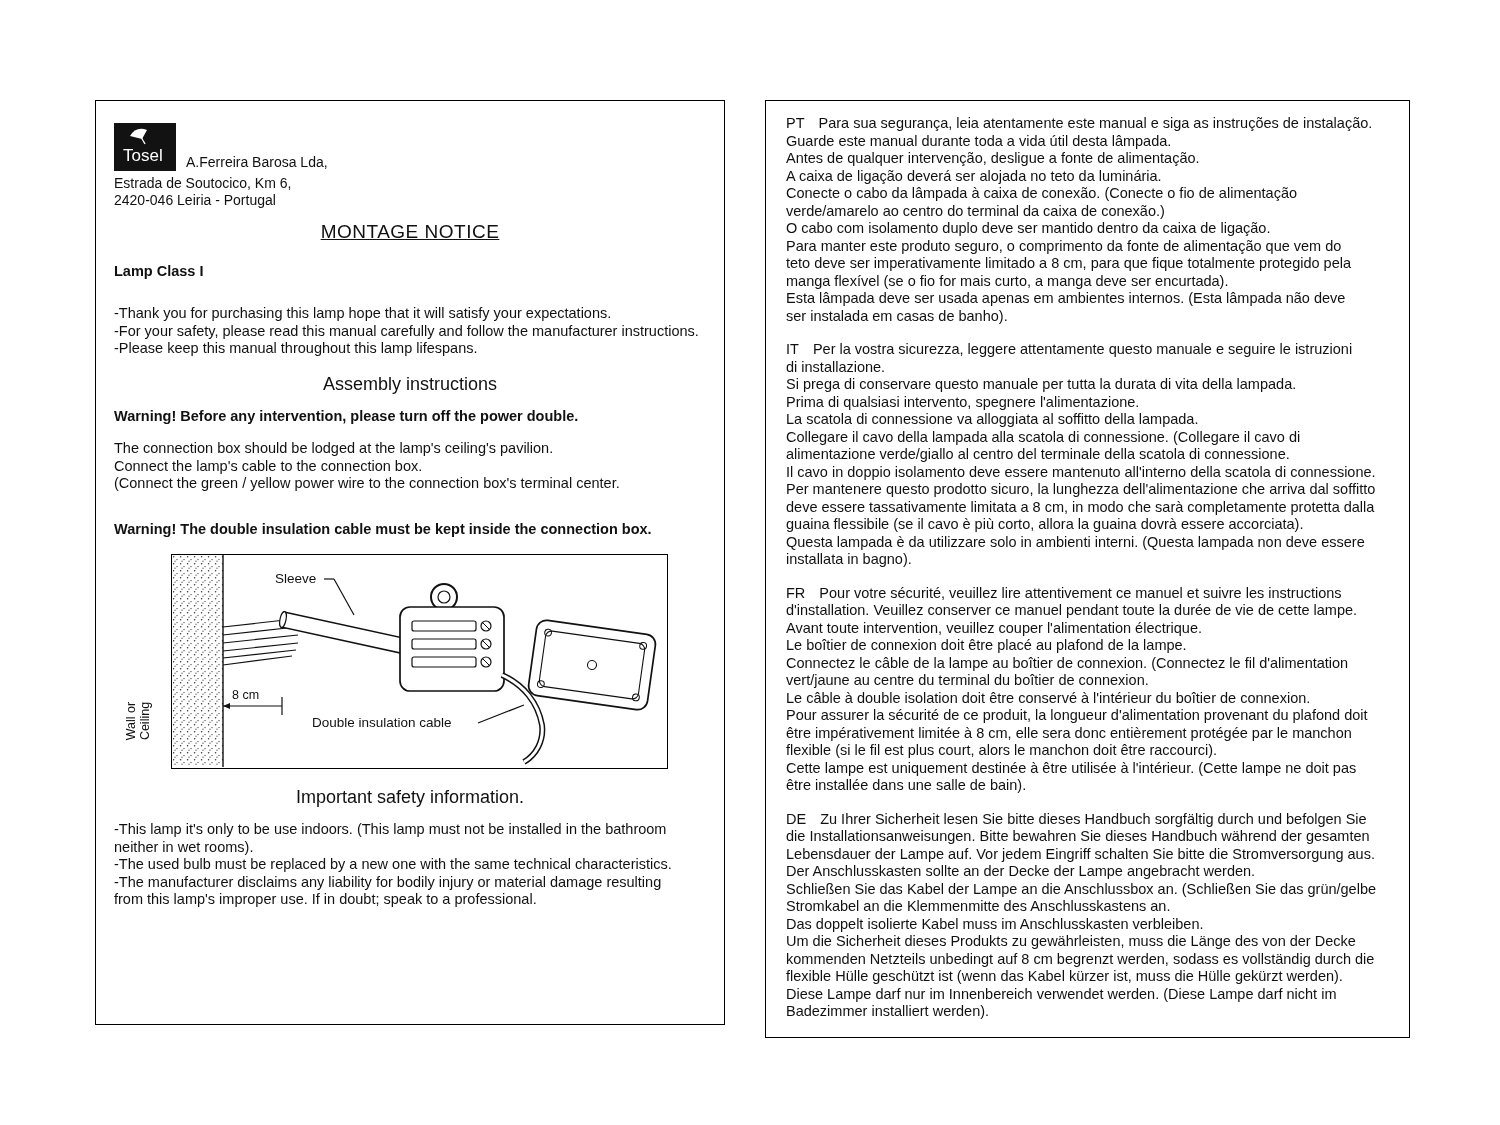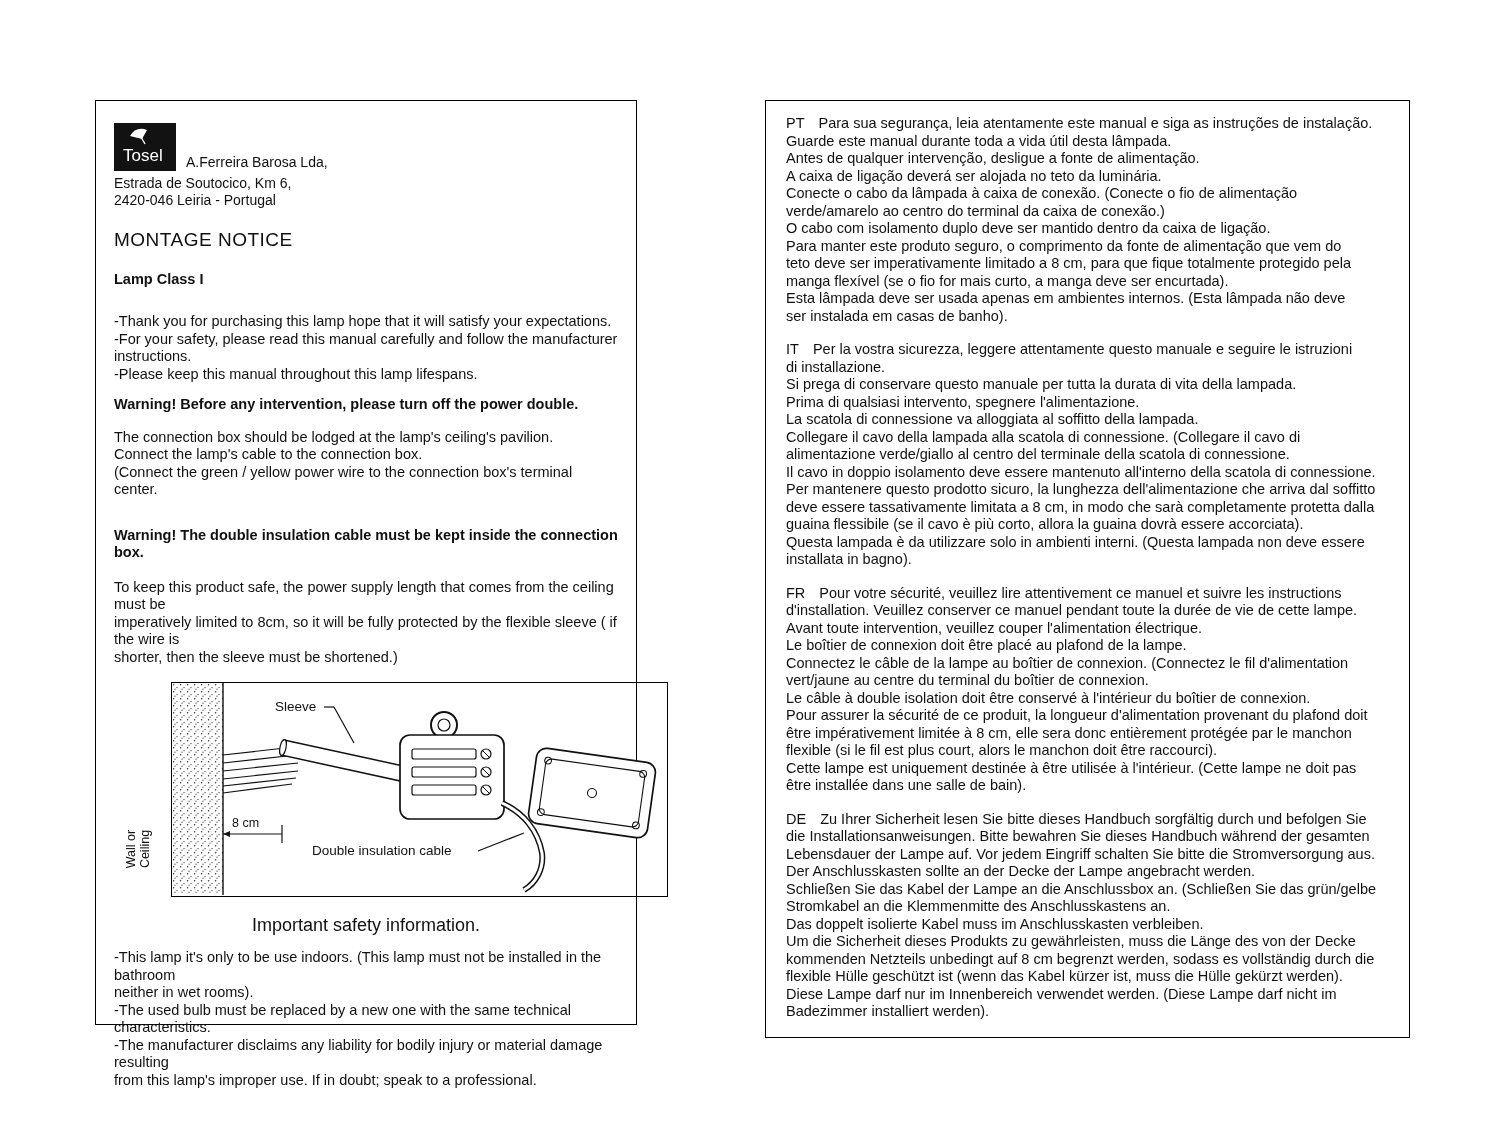--- a/index.html
+++ b/index.html
@@ -7,7 +7,7 @@
   .sheet { position:relative; width:1500px; height:1125px; background:#fff; overflow:hidden; }
 
   .page { position:absolute; border:1.5px solid #000; background:#fff; }
-  .left-page  { left:95px;  top:100px; width:542px; height:925px; padding:14px 18px; }
+  .left-page  { left:95px;  top:100px; width:630px; height:925px; padding:14px 18px; }
   .right-page { left:765px; top:100px; width:645px; height:938px; padding:14px 20px; }
 
   

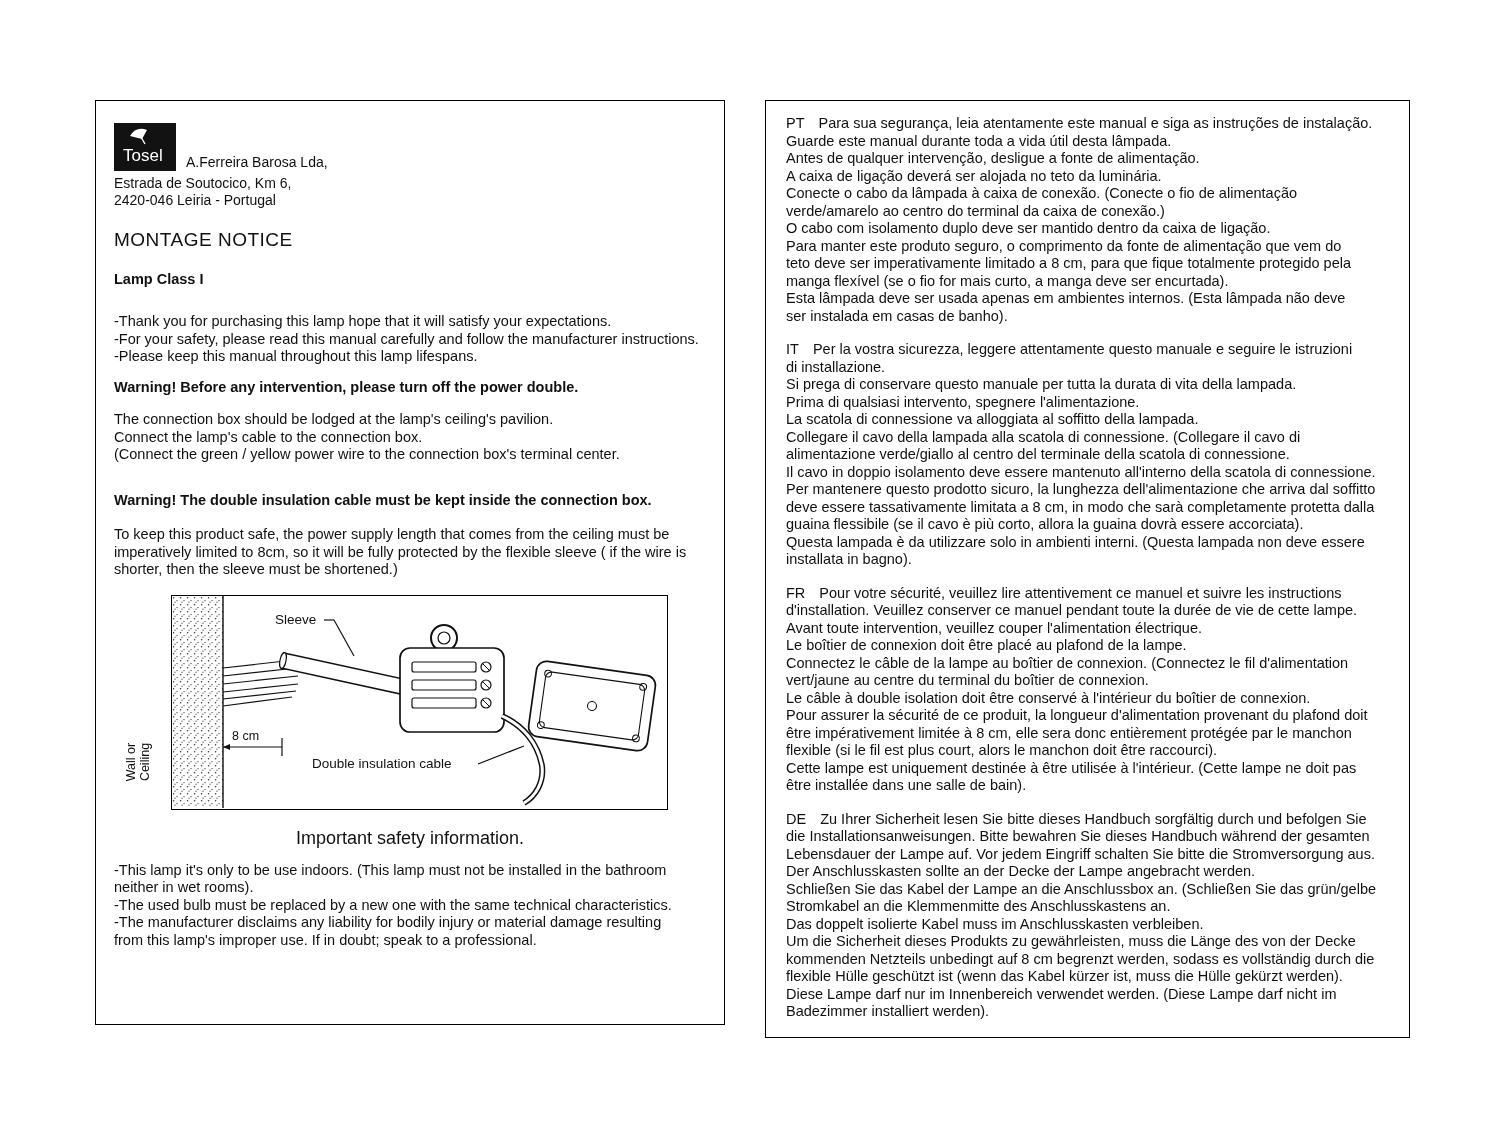--- a/index.html
+++ b/index.html
@@ -15,7 +15,7 @@
   .logo-box { width:62px; height:48px; background:#121212; flex:0 0 auto; }
   .company-line { font-size:14px; line-height:17px; }
   .company-rest { margin-top:4px; }
-  .title { font-size:19px; letter-spacing:0.5px; margin-top:20px; }
+  .title { text-align:center; font-size:19px; letter-spacing:0.5px; margin-top:12px;text-decoration:underline; }
   .subtitle { text-align:left; font-size:14.5px; font-weight:bold; margin-top:20px; }
   .body-text { font-size:14.5px; line-height:17.5px; white-space:pre-line; }
   .intro { margin-top:26px; }

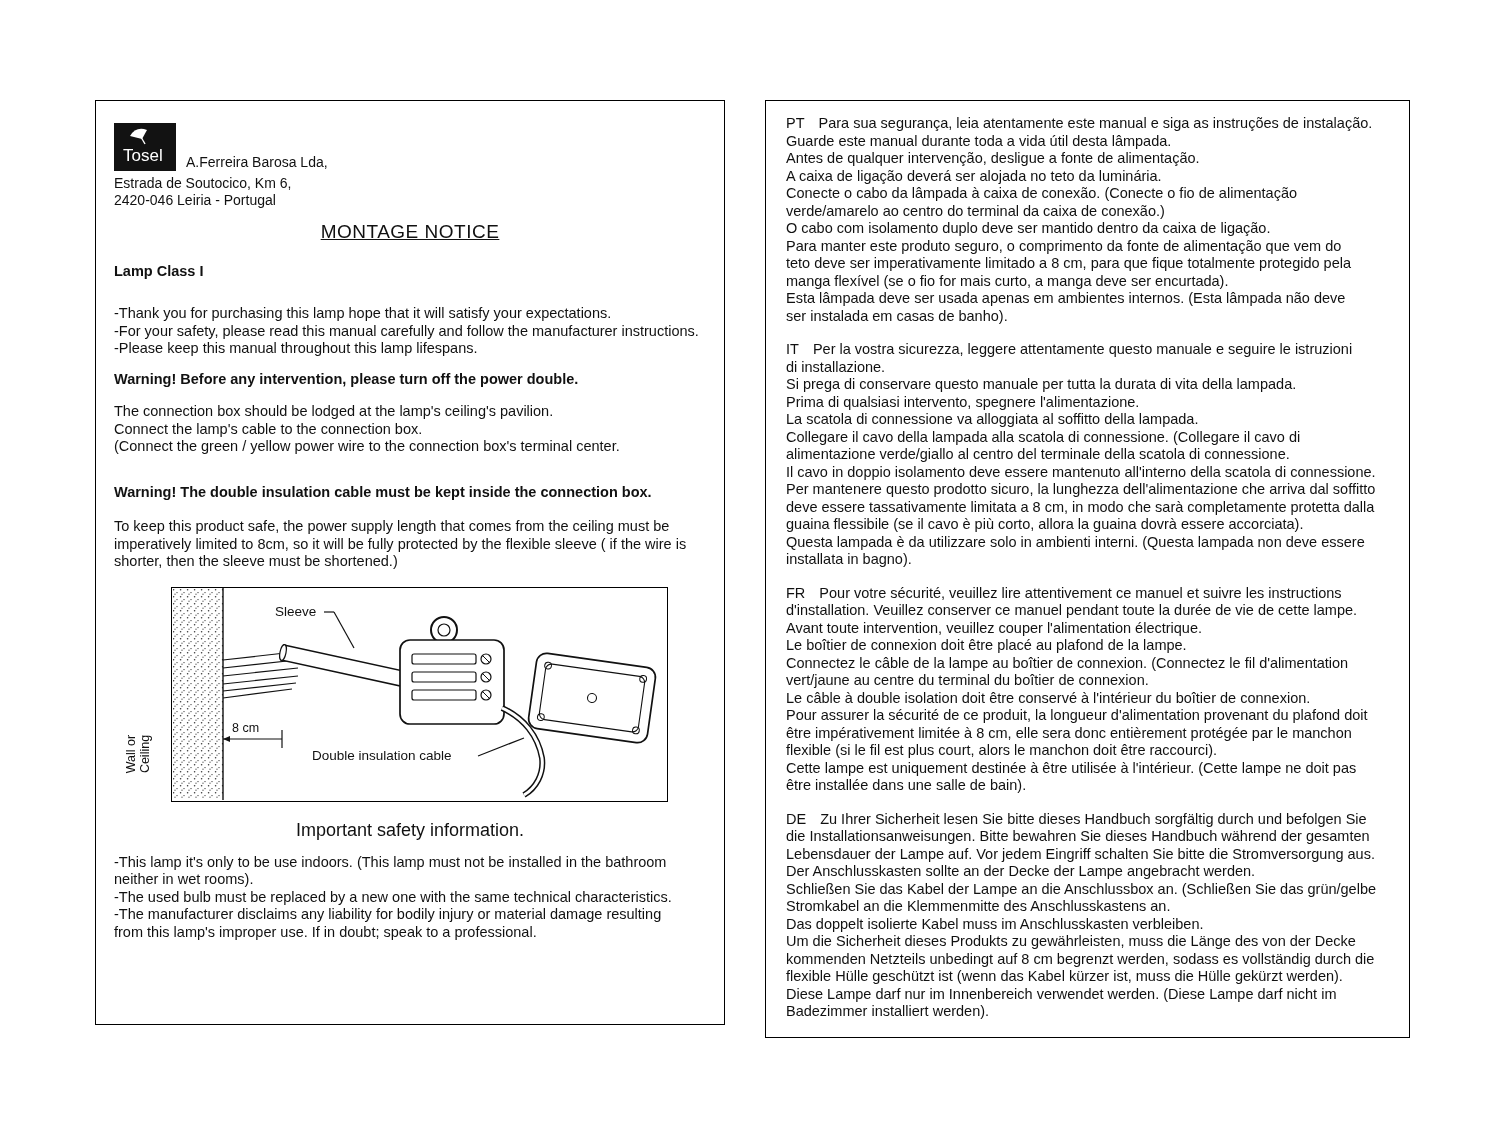--- a/index.html
+++ b/index.html
@@ -71,6 +71,7 @@
 -For your safety, please read this manual carefully and follow the manufacturer instructions.
 -Please keep this manual throughout this lamp lifespans.</div>
 
+    <div class="section-heading">Assembly instructions</div>
 
     <div class="warning">Warning! Before any intervention, please turn off the power double.</div>
 

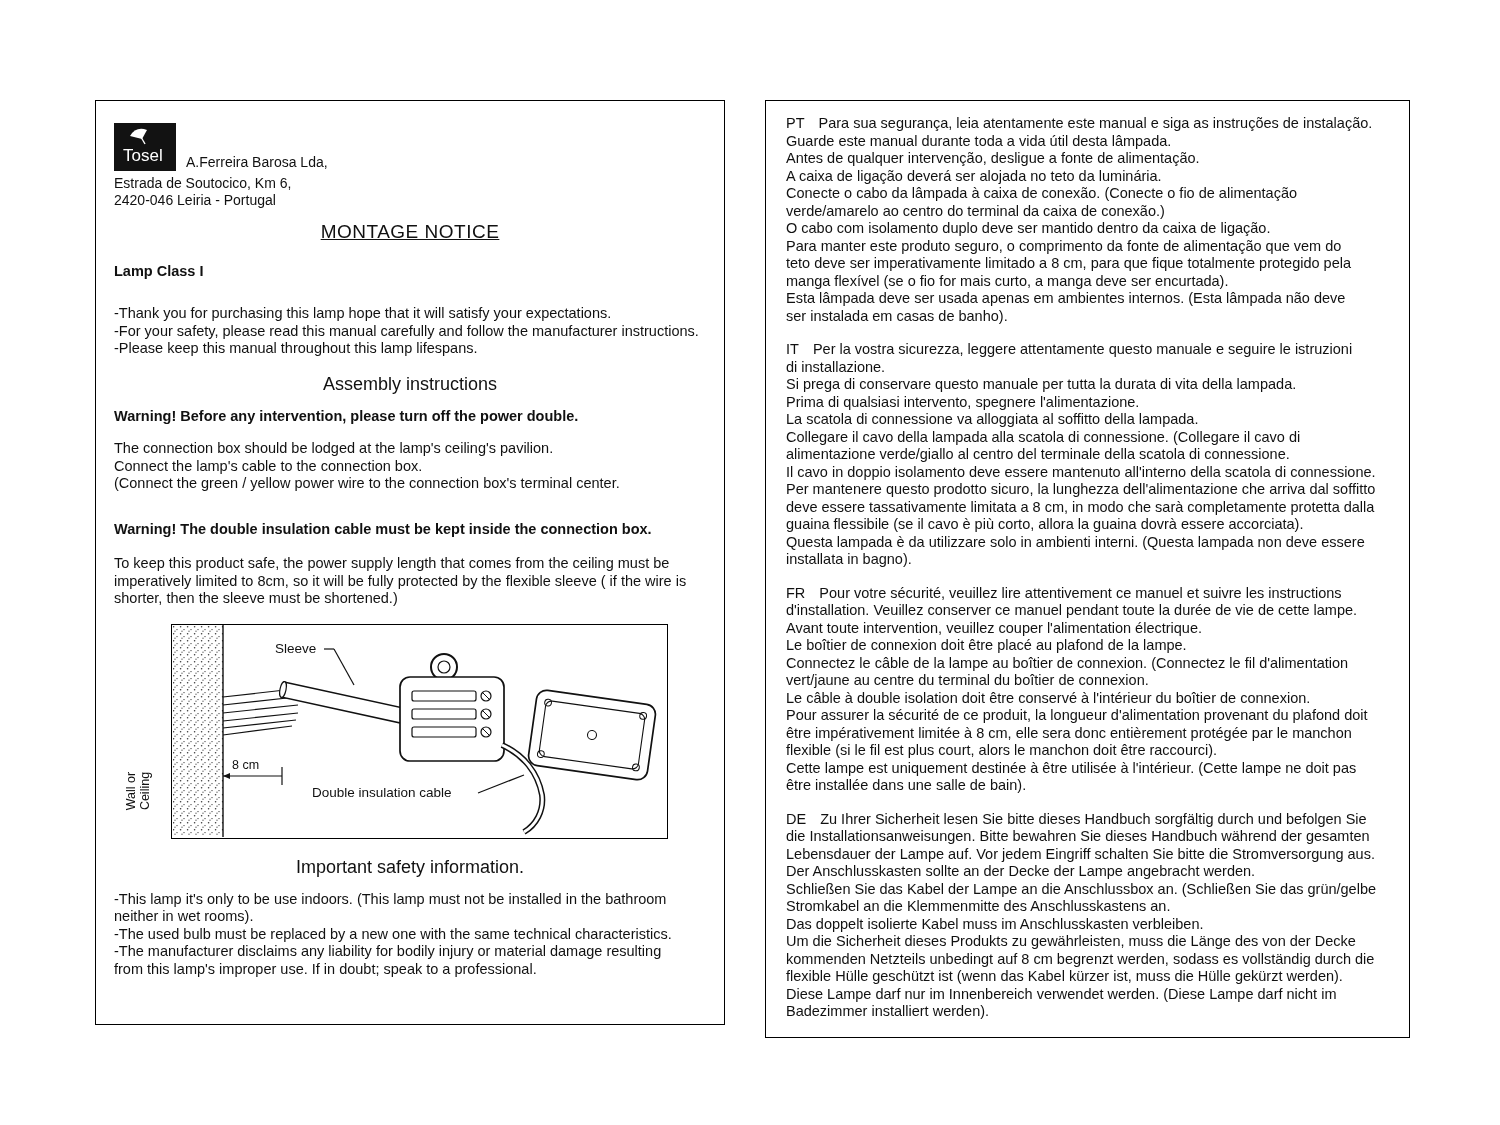--- a/index.html
+++ b/index.html
@@ -81,9 +81,6 @@
 
     <div class="warning warning2">Warning! The double insulation cable must be kept inside the connection box.</div>
 
-    <div class="body-text para2">To keep this product safe, the power supply length that comes from the ceiling must be
-imperatively limited to 8cm, so it will be fully protected by the flexible sleeve ( if the wire is
-shorter, then the sleeve must be shortened.)</div>
 
     <div class="diagram-wrap">
       <div class="wall-label">Wall or

